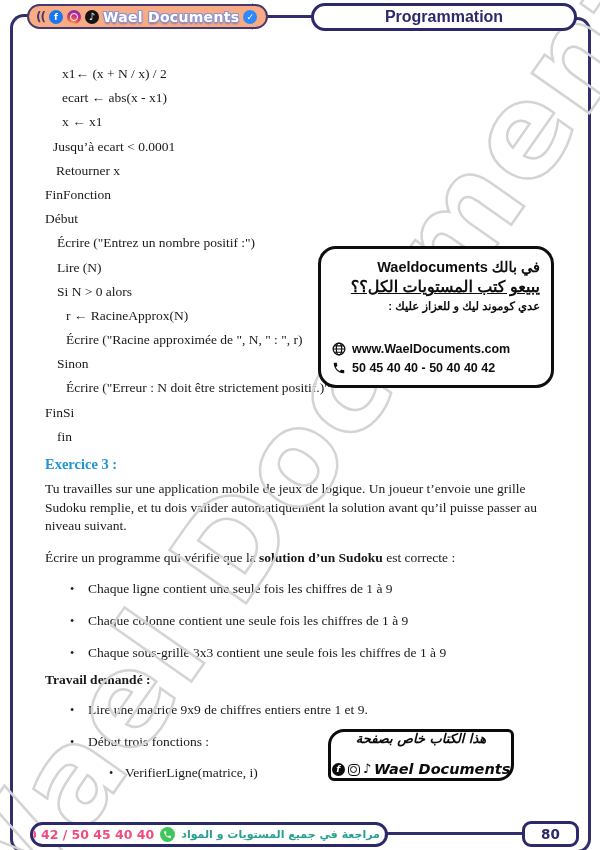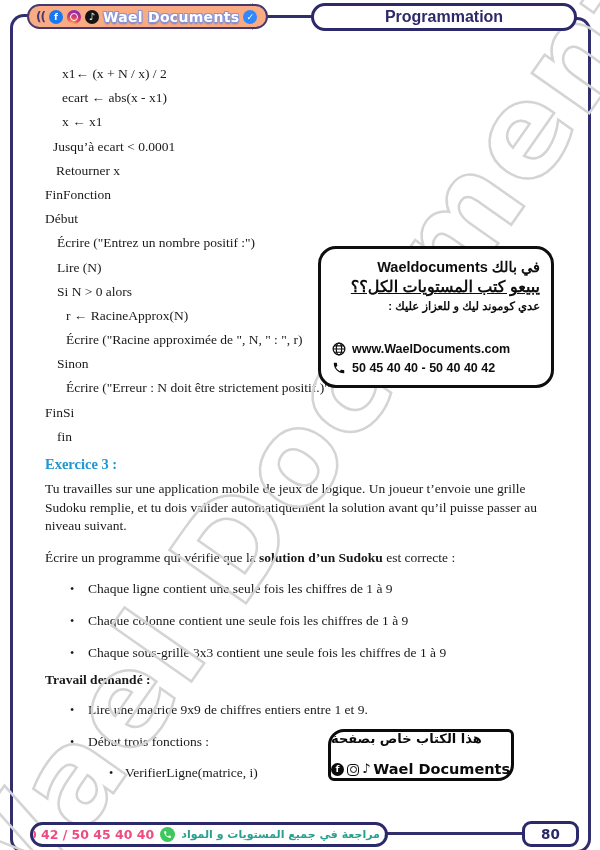--- a/index.html
+++ b/index.html
@@ -74,8 +74,8 @@
   
   .page-badge{position:absolute;left:328px;top:729px;width:186px;height:52px;box-sizing:border-box;
     background:#fff;border:3.5px solid #0b0b0b;border-radius:16px 6px 16px 6px;z-index:6;
-    display:flex;flex-direction:column;align-items:flex-start;justify-content:center;gap:15px;
-    font-family:"DejaVu Sans",sans-serif;color:#0b0b0b;}
+    display:flex;flex-direction:column;align-items:center;justify-content:center;gap:15px;
+    font-family:"DejaVu Sans",sans-serif;color:#0b0b0b;font-style:italic;}
   .pb-l1{direction:rtl;font-weight:bold;font-size:13px;line-height:1.1;}
   .pb-l2{display:flex;align-items:center;gap:3px;font-weight:bold;font-size:14.5px;line-height:1.1;}
   .pb-fb{width:13px;height:13px;border-radius:50%;background:#0b0b0b;color:#fff;font-size:9px;

